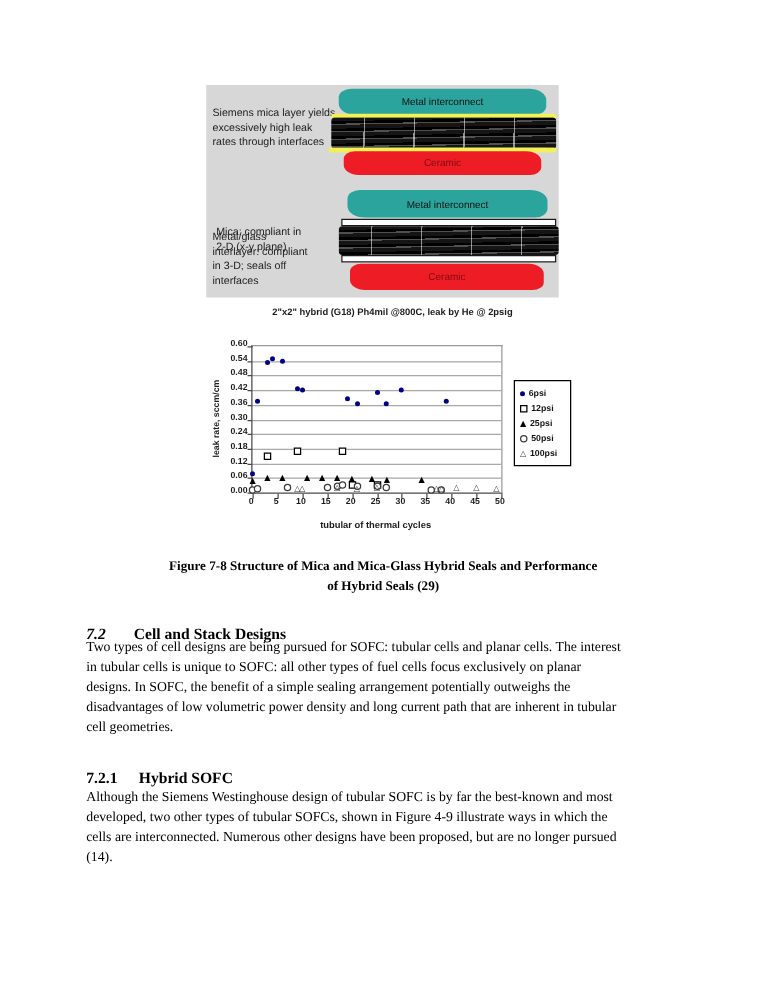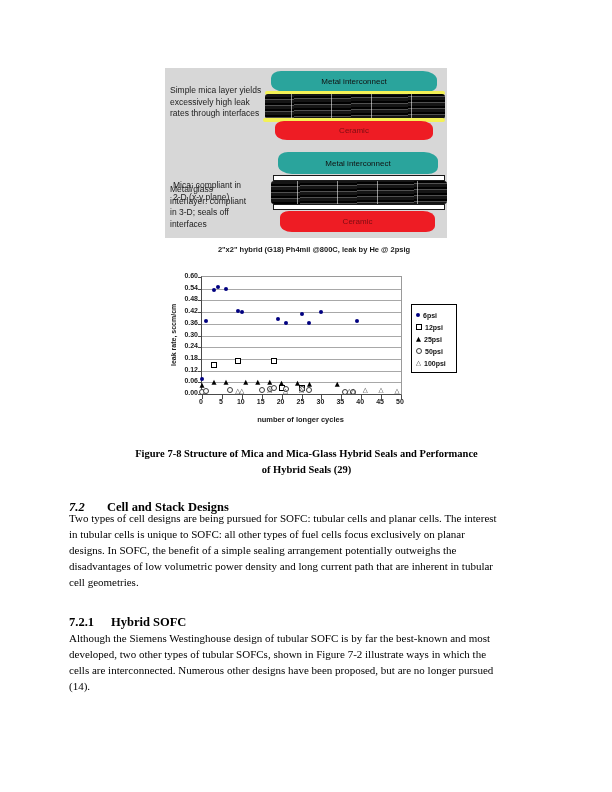--- a/index.html
+++ b/index.html
@@ -75,7 +75,7 @@
 <div class="page">
 
   <div class="fig-panel">
-    <div class="fig-note note1">Simple mica layer yields
+    <div class="fig-note note1">Siemens mica layer yields
 excessively high leak
 rates through interfaces</div>
     <div class="fig-note note2">Mica: compliant in

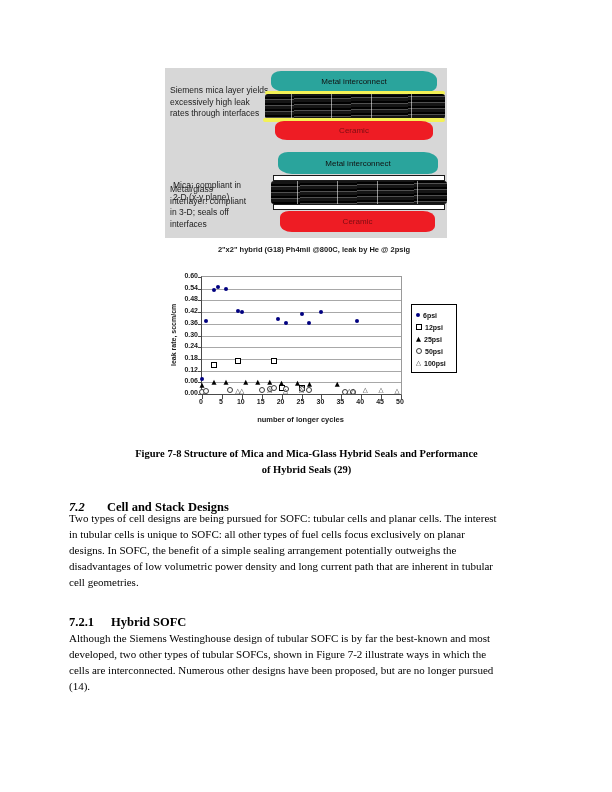--- a/index.html
+++ b/index.html
@@ -315,7 +315,7 @@
         <div class="" style="left: 171.1px;">45</div>
         <div class="" style="left: 191px;">50</div>
       </div>
-    <div class="xaxis-title">number of longer cycles</div>
+    <div class="xaxis-title">tubular of thermal cycles</div>
     <div class="legend">
         <div class="legend-item">
           <span class="mk-filled-circle" style="background: rgb(0, 0, 128);"></span>

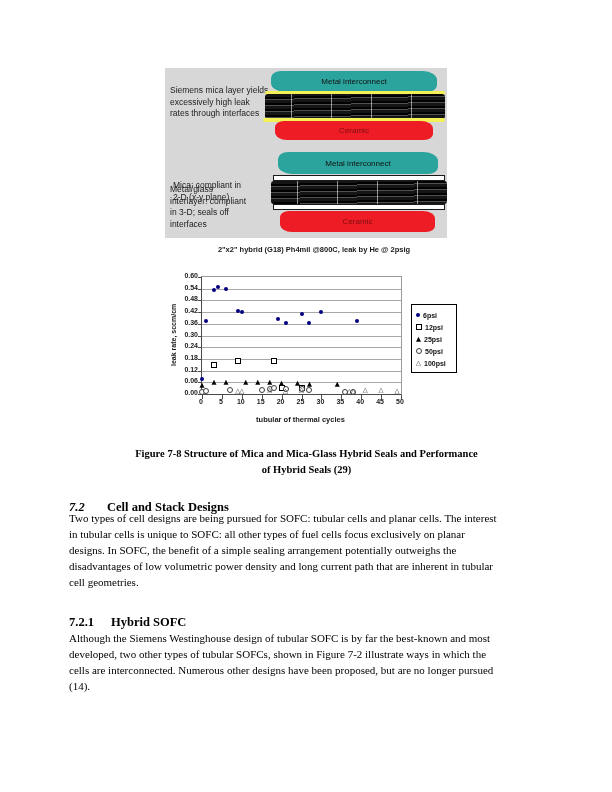--- a/index.html
+++ b/index.html
@@ -358,7 +358,7 @@
     <span>Hybrid SOFC</span>
   </div>
   <div class="para p2">Although the Siemens Westinghouse design of tubular SOFC is by far the best-known and most
-developed, two other types of tubular SOFCs, shown in Figure 7-2 illustrate ways in which the
+developed, two other types of tubular SOFCs, shown in Figure 4-9 illustrate ways in which the
 cells are interconnected. Numerous other designs have been proposed, but are no longer pursued
 (14).</div>
 

